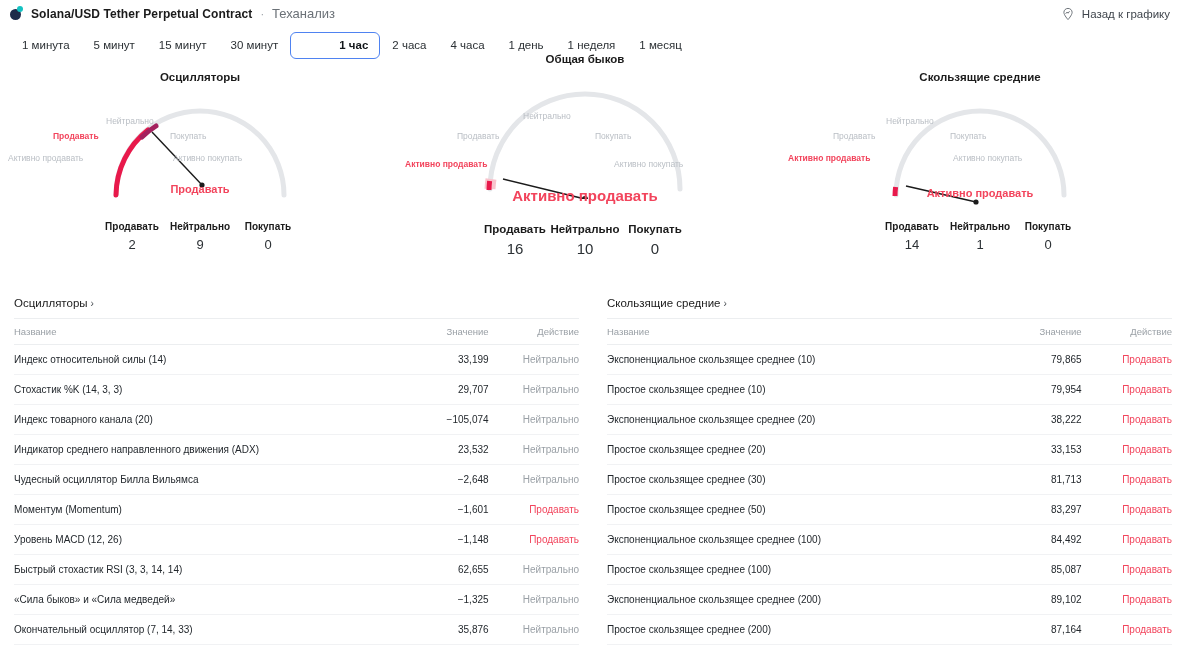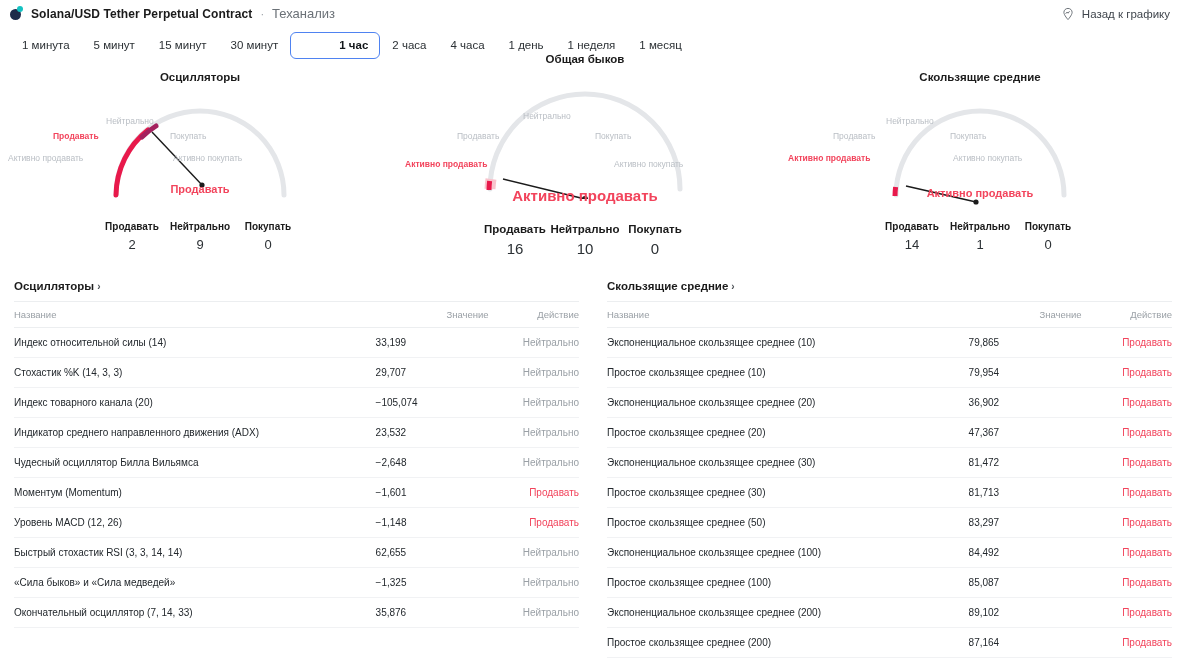--- a/index.html
+++ b/index.html
@@ -118,8 +118,8 @@
   }
   .table-col { width: 565px; }
   .tbl-heading {
-    font-size: 11.5px; font-weight: bold; color: #1b1b1b;
-    padding: 2px 0 9px 0; cursor: pointer;
+    font-size: 11.5px; font-weight: normal; color: #1b1b1b;
+    padding: 2px 0 9px 0; cursor: pointer; margin-top: 17px;
   }
   .tbl-heading .chev { font-size: 10px; color: #4a4f54; margin-left: 3px; }
 

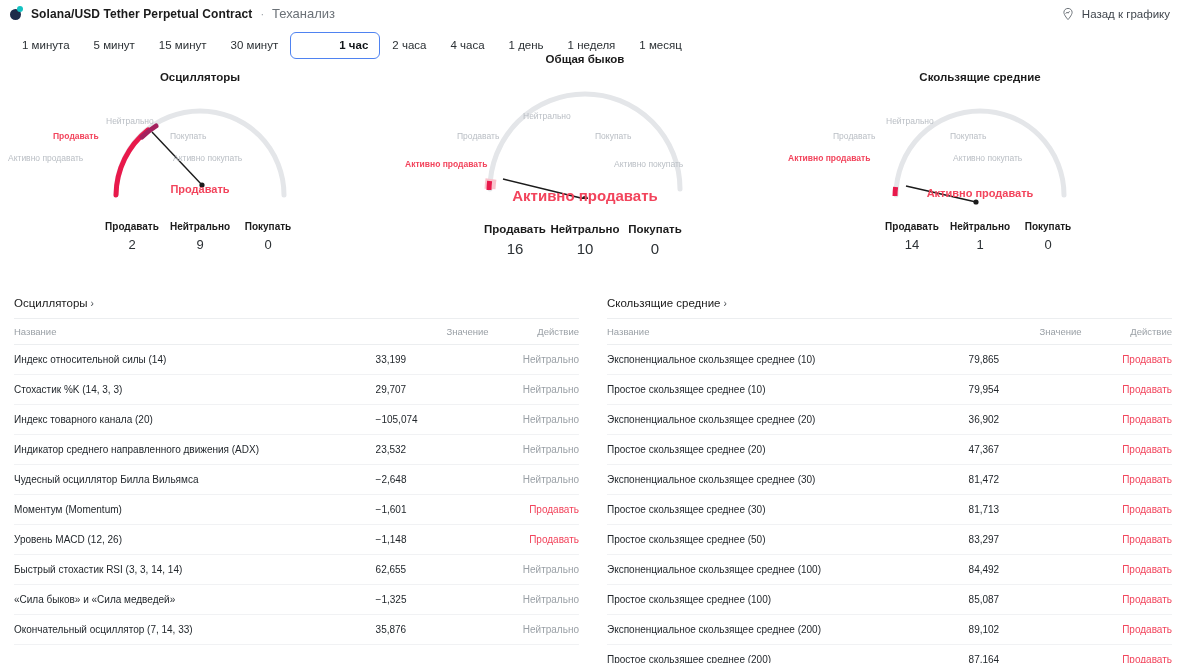--- a/index.html
+++ b/index.html
@@ -136,7 +136,7 @@
     padding: 9px 0; border-bottom: 1px solid #f1f2f4;
     white-space: nowrap;
   }
-  td.num { font-variant-numeric: tabular-nums; }
+  td.num { text-align: right; font-variant-numeric: tabular-nums; }
   td.act { text-align: right; color: #9aa0a6; }
   td.act.sell { color: #f2445c; }
   col.c-name { width: 64%; }

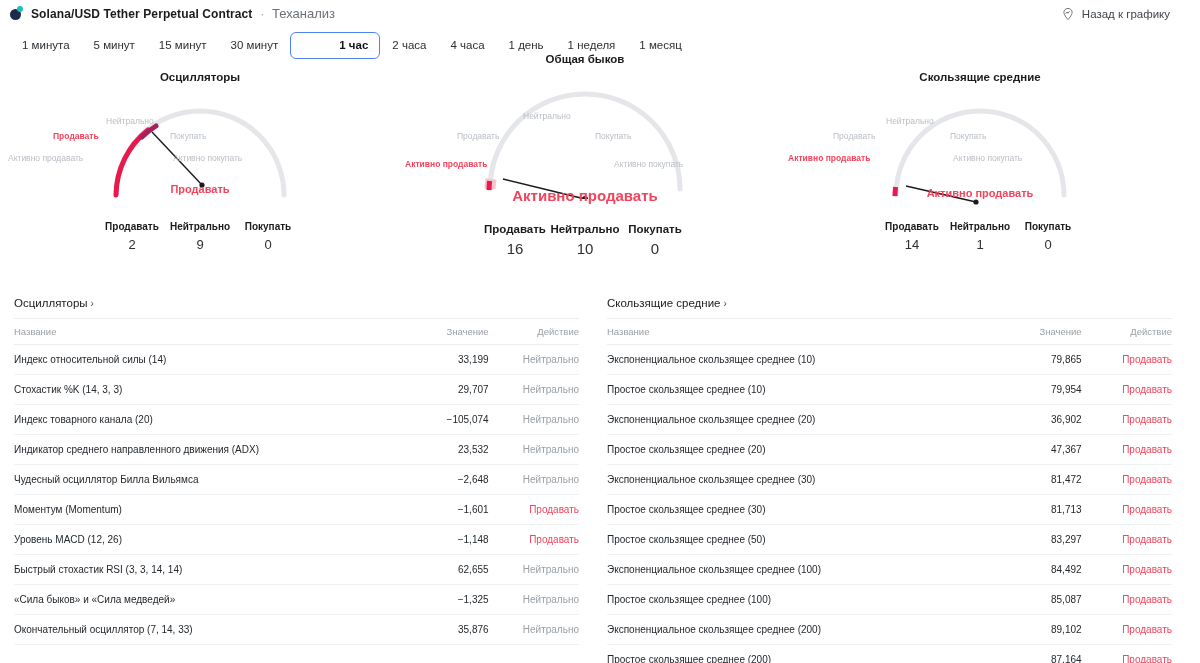--- a/index.html
+++ b/index.html
@@ -386,7 +386,7 @@
           </tr>
           <tr>
             <td>Экспоненциальное скользящее среднее (20)</td>
-            <td class="num">36,902</td>
+            <td class="num">38,222</td>
             <td class="act sell">Продавать</td>
           </tr>
           <tr>

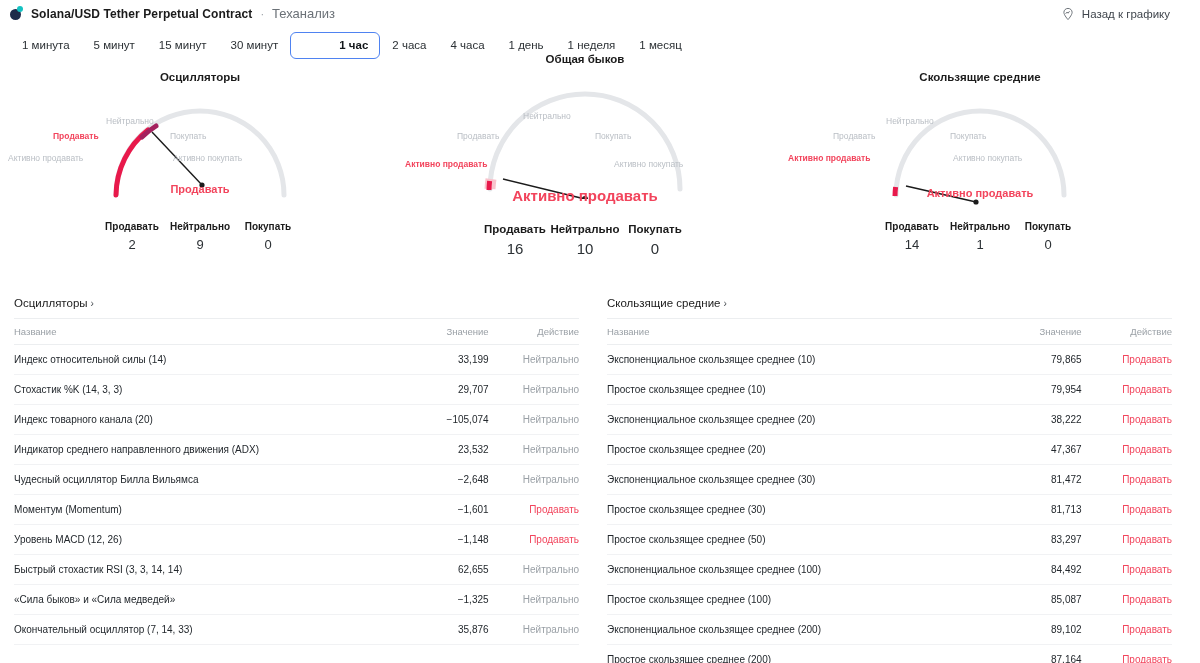--- a/index.html
+++ b/index.html
@@ -391,7 +391,7 @@
           </tr>
           <tr>
             <td>Простое скользящее среднее (20)</td>
-            <td class="num">47,367</td>
+            <td class="num">33,153</td>
             <td class="act sell">Продавать</td>
           </tr>
           <tr>

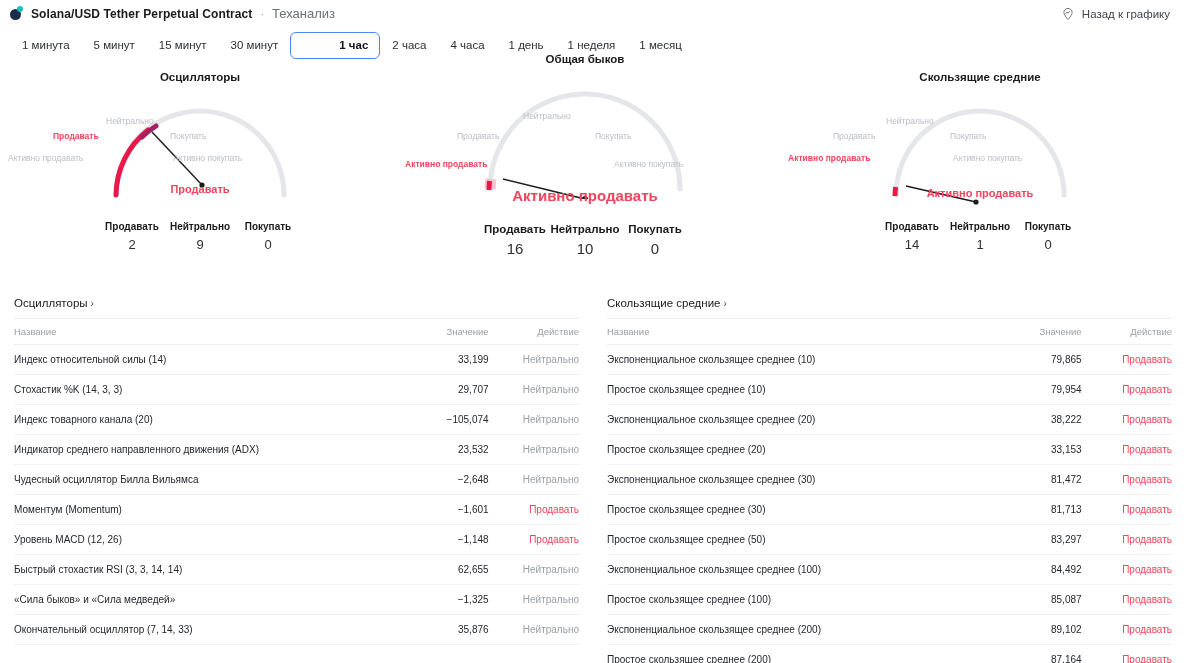--- a/index.html
+++ b/index.html
@@ -395,11 +395,6 @@
             <td class="act sell">Продавать</td>
           </tr>
           <tr>
-            <td>Экспоненциальное скользящее среднее (30)</td>
-            <td class="num">81,472</td>
-            <td class="act sell">Продавать</td>
-          </tr>
-          <tr>
             <td>Простое скользящее среднее (30)</td>
             <td class="num">81,713</td>
             <td class="act sell">Продавать</td>

